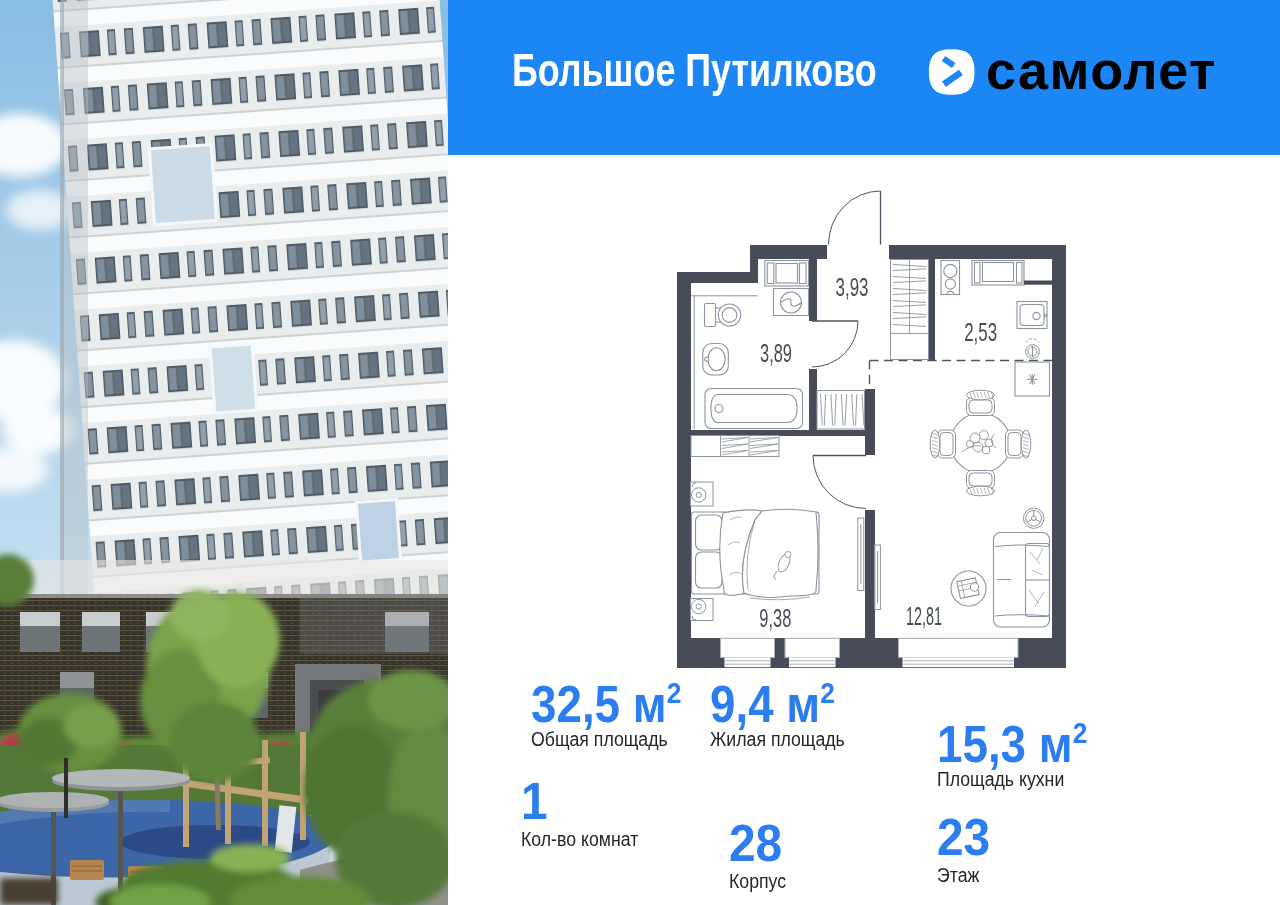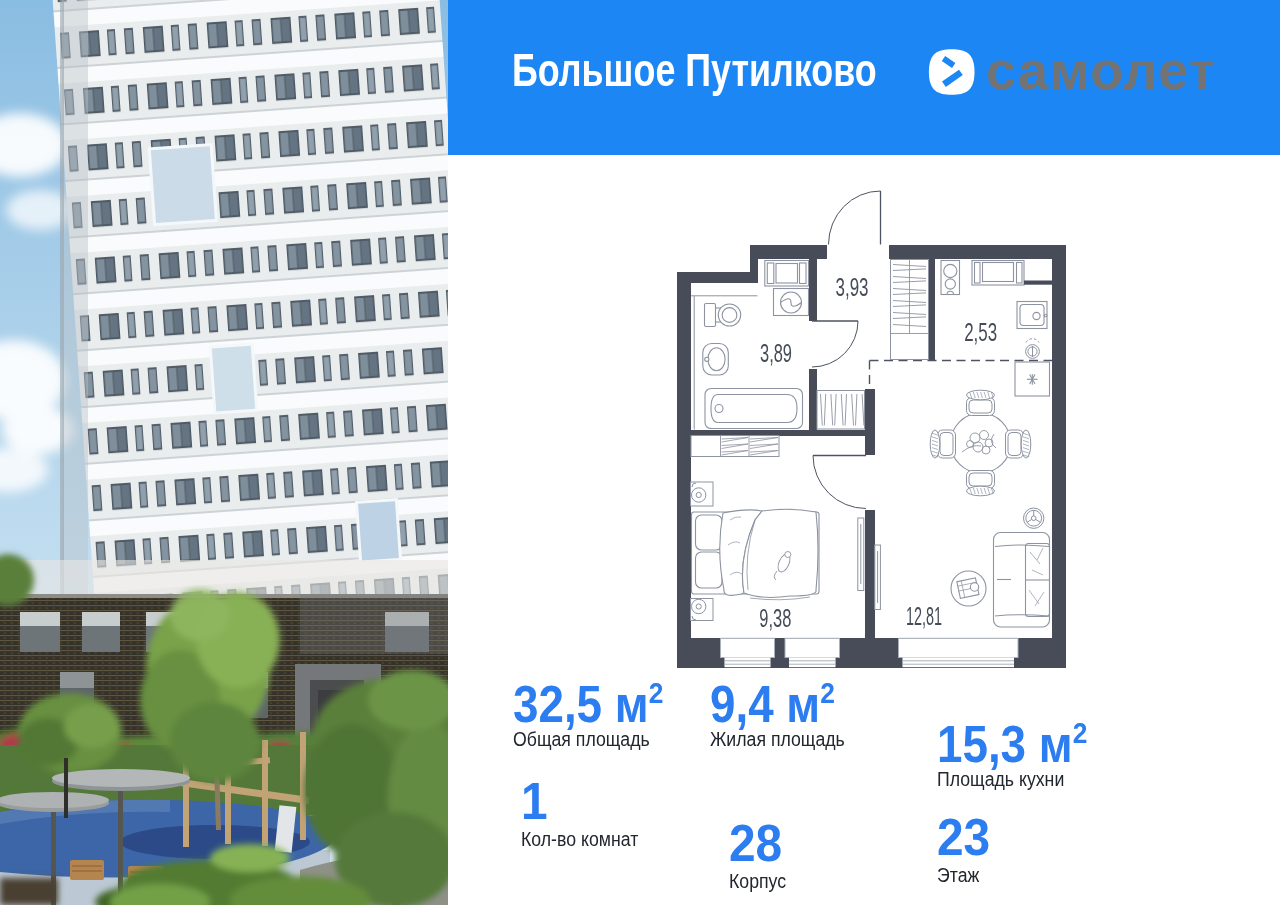--- a/index.html
+++ b/index.html
@@ -172,7 +172,7 @@
 </g>
 </svg>
 
-<div style="position:absolute;left:986px;top:39px;color:#737373;font-size:54px;font-weight:bold;line-height:62px;letter-spacing:1.4px">самолет</div>
+<div style="position:absolute;left:986px;top:39px;color:#000000;font-size:54px;font-weight:bold;line-height:62px;letter-spacing:1.4px">самолет</div>
 <svg width="620" height="530" viewBox="650 175 620 530" style="position:absolute;left:650px;top:175px">
     <g fill="#474c58" shape-rendering="crispEdges">
       <rect x="750" y="245" width="76.5" height="14"></rect>

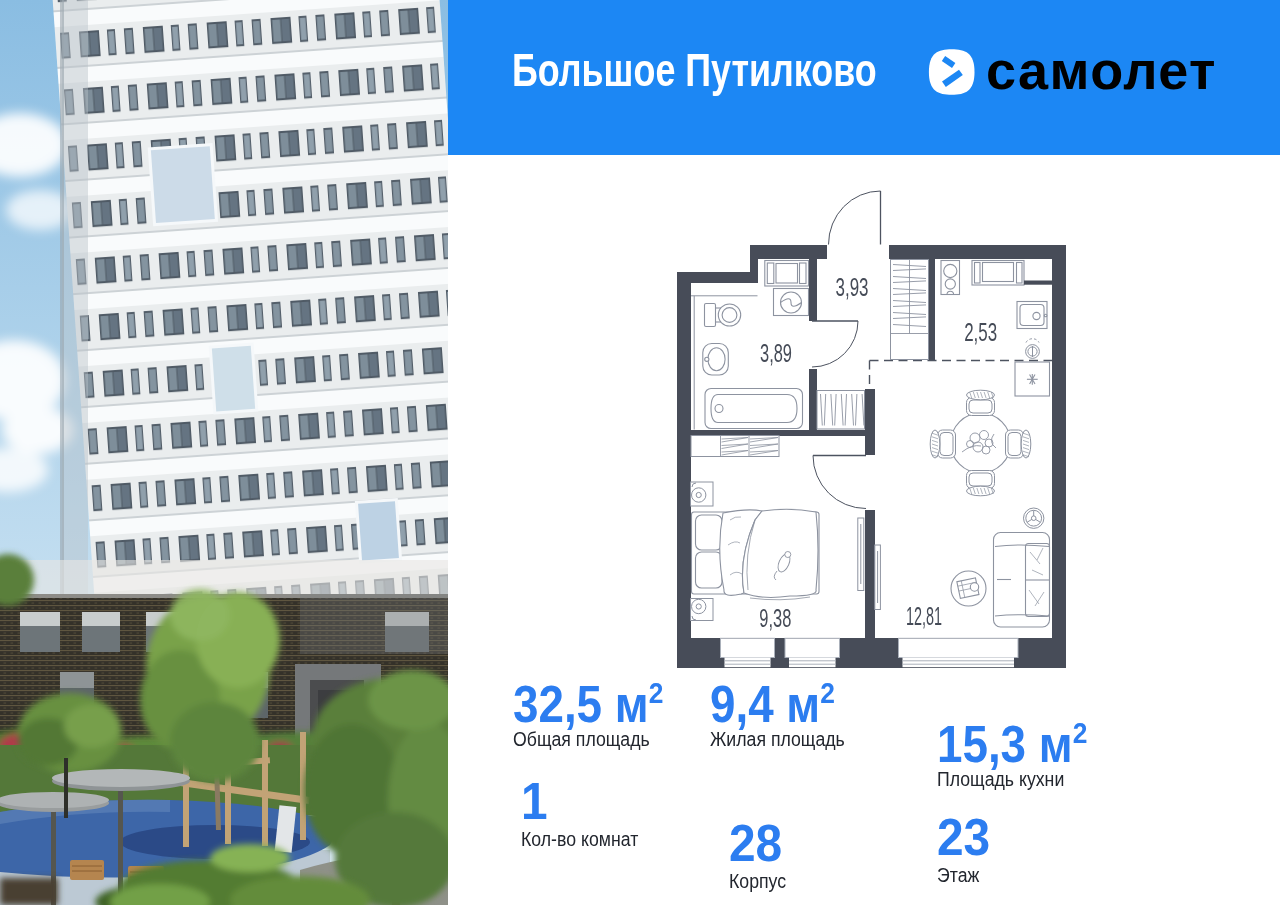--- a/index.html
+++ b/index.html
@@ -458,7 +458,7 @@
     <text x="924" y="625" font-family="Liberation Sans" font-size="25" fill="#454b57" text-anchor="middle" textLength="36" lengthAdjust="spacingAndGlyphs">12,81</text>
   </svg>
 
-<div style="position:absolute;left:513px;top:680px">
+<div style="position:absolute;left:531px;top:680px">
     <div style="font-size:52px;font-weight:bold;color:#2c7df0;line-height:49px;height:49px;transform:scaleX(0.88);transform-origin:0 0;white-space:nowrap">32,5&nbsp;м<span style="font-size:30px;line-height:0;position:relative;top:-19px">2</span></div>
     <div style="font-size:20px;color:#22262e;line-height:20px;margin-top:0px;transform:scaleX(.885);transform-origin:0 0;white-space:nowrap">Общая площадь</div>
   </div>

